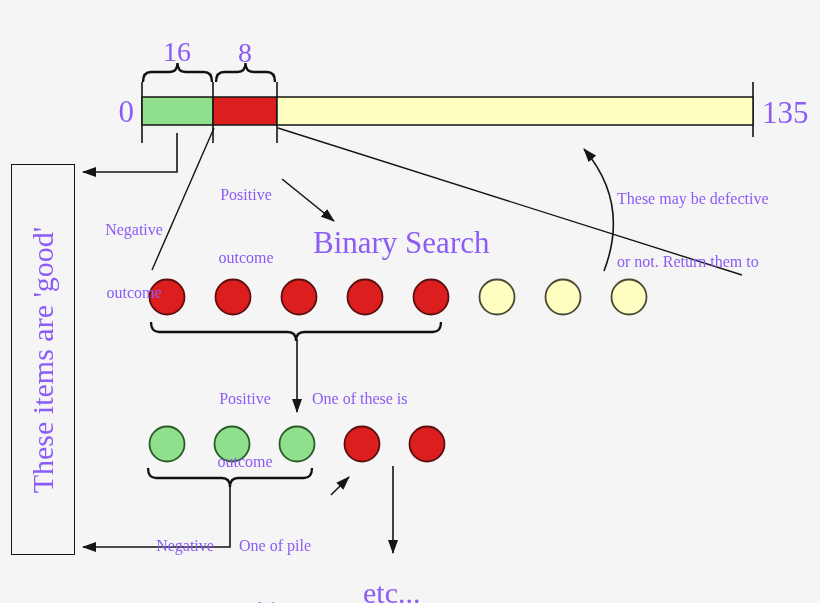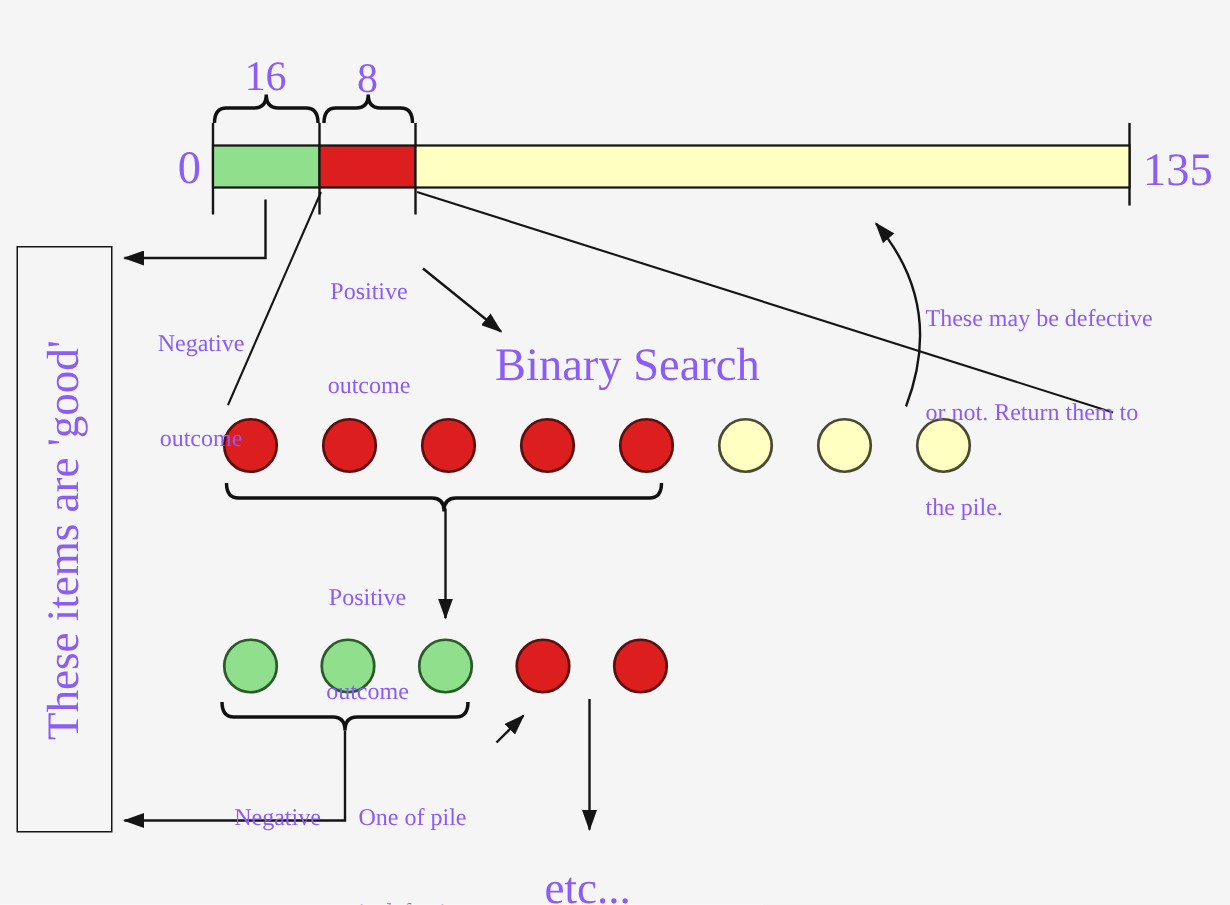--- a/index.html
+++ b/index.html
@@ -106,7 +106,7 @@
     <div>Positive</div>
     <div>outcome</div>
   </div>
-  <div class="txt note leftal" style="left:617px;top:160px">
+  <div class="txt note leftal" style="left:617px;top:146px">
     <div>These may be defective</div>
     <div>or not. Return them to</div>
     <div>the pile.</div>

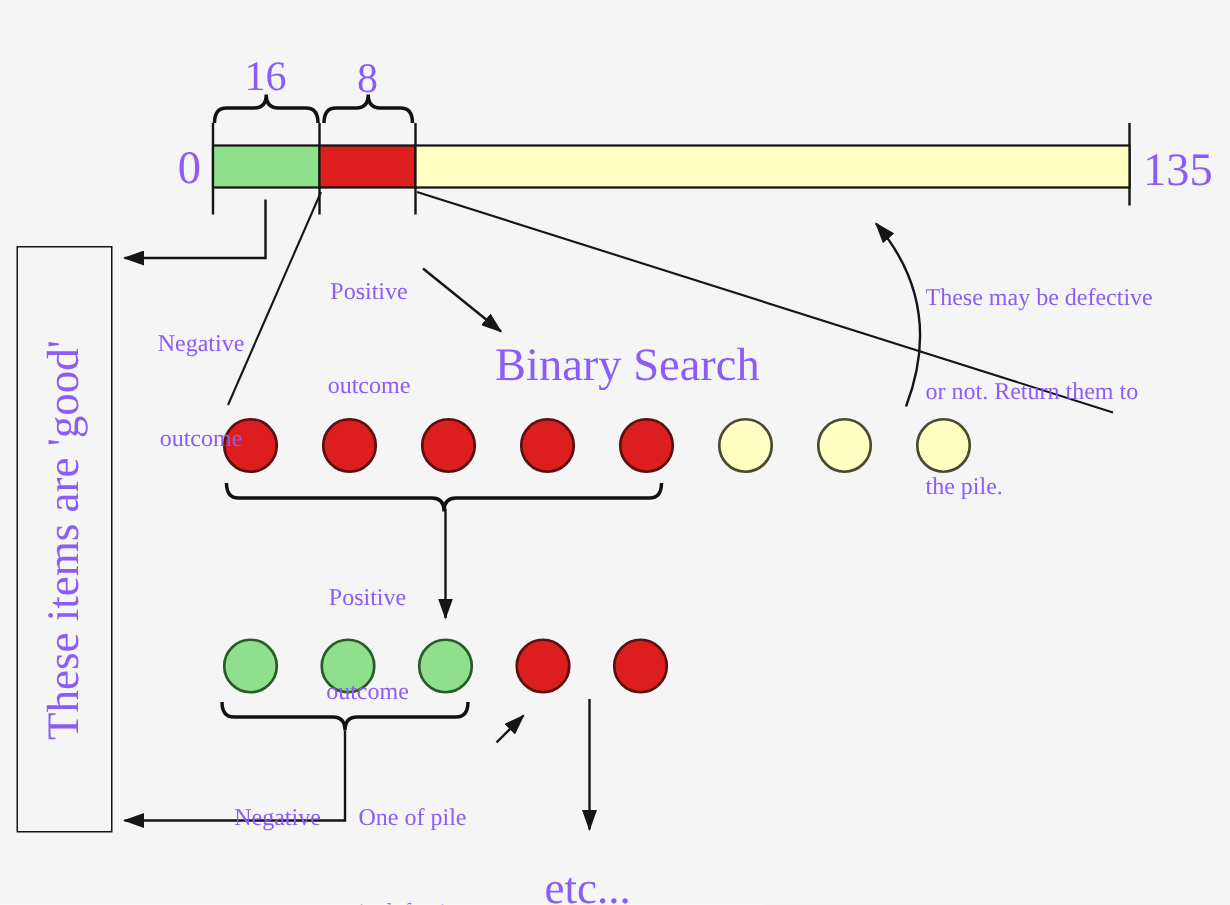--- a/index.html
+++ b/index.html
@@ -112,7 +112,7 @@
     <div>the pile.</div>
   </div>
 
-  <div class="txt title" style="left:330px;top:227px">Binary Search</div>
+  <div class="txt title" style="left:313px;top:227px">Binary Search</div>
 
   <div class="txt note cx" style="left:245px;top:346px">
     <div>Positive</div>

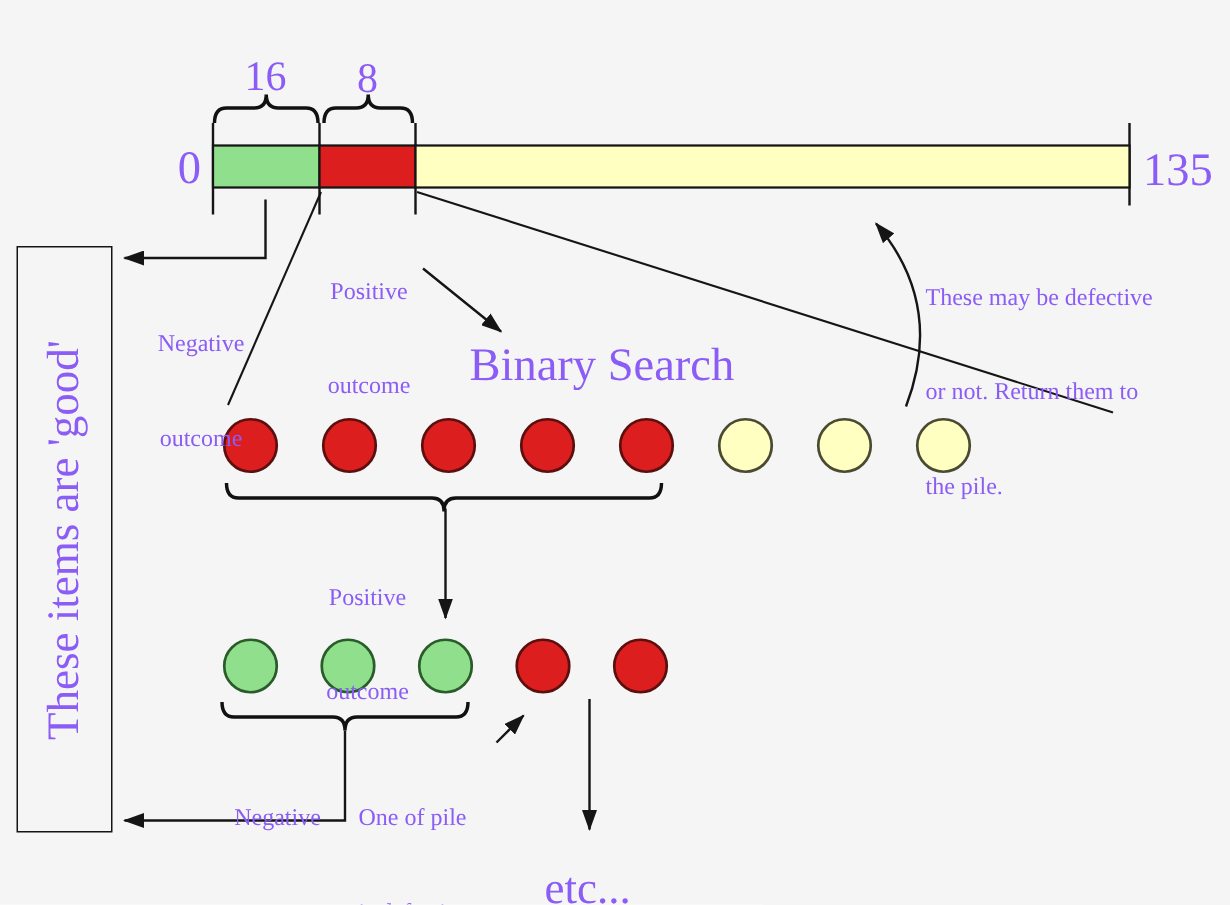--- a/index.html
+++ b/index.html
@@ -109,7 +109,6 @@
   <div class="txt note leftal" style="left:617px;top:146px">
     <div>These may be defective</div>
     <div>or not. Return them to</div>
-    <div>the pile.</div>
   </div>
 
   <div class="txt title" style="left:313px;top:227px">Binary Search</div>

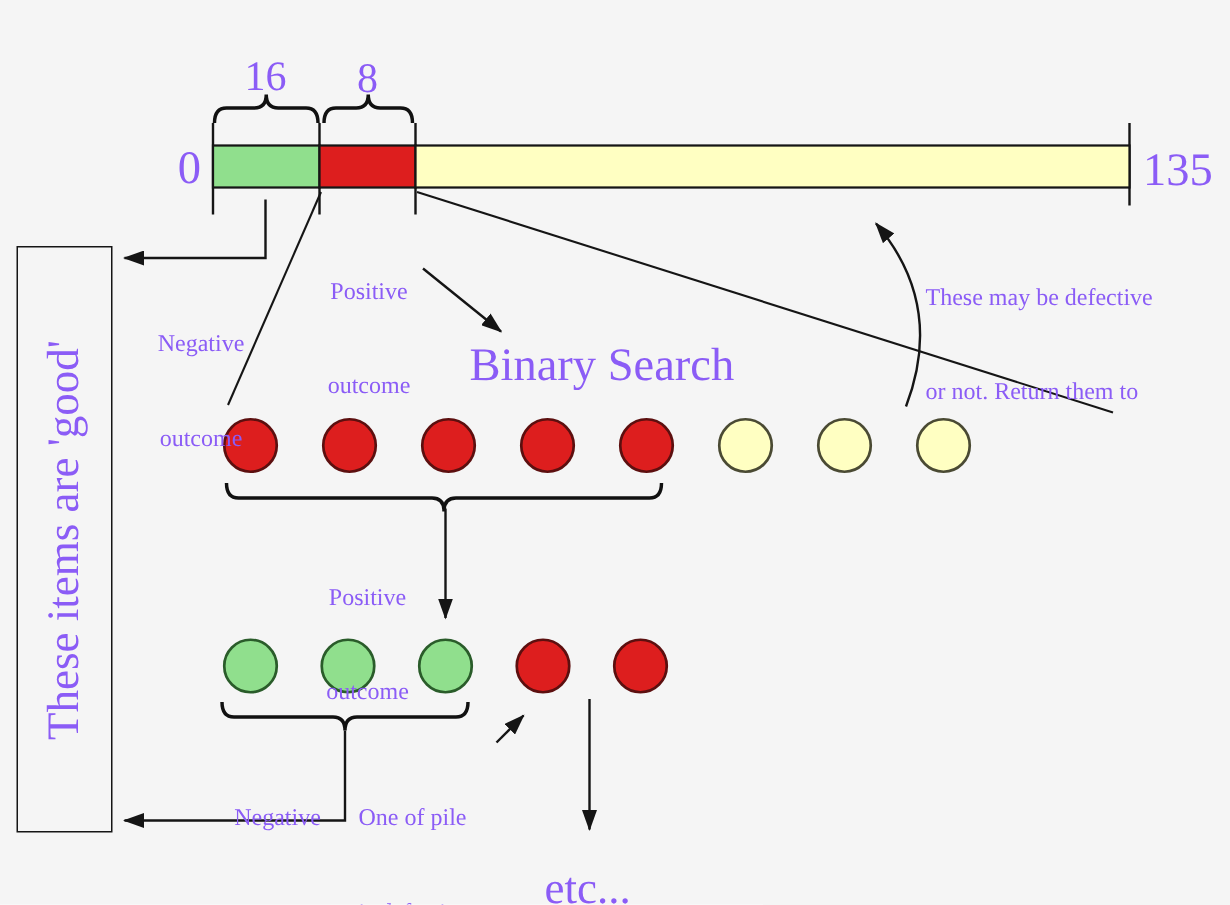--- a/index.html
+++ b/index.html
@@ -118,6 +118,7 @@
     <div>outcome</div>
   </div>
   <div class="txt note leftal" style="left:312px;top:346px">
+    <div>One of these is</div>
   </div>
 
   <div class="txt note cx" style="left:185px;top:493px">

